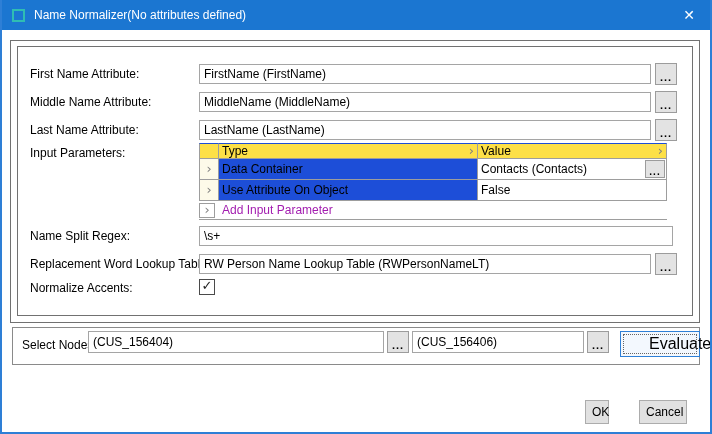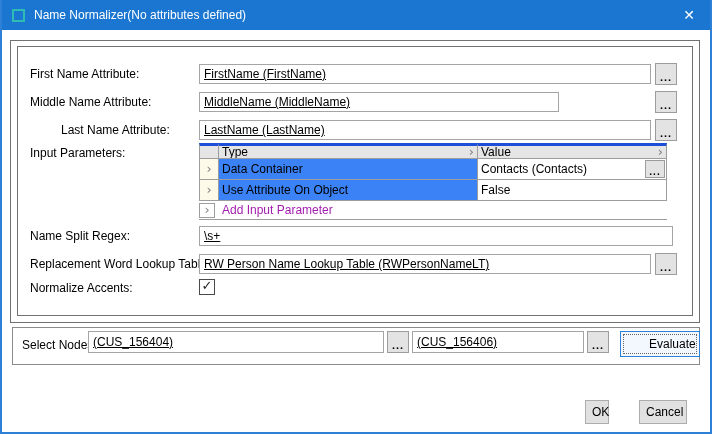--- a/index.html
+++ b/index.html
@@ -21,7 +21,7 @@
   .inner-panel{position:absolute;left:17px;top:46px;width:676px;height:270px;border:1px solid #717171;box-sizing:border-box;}
 
   .lbl{position:absolute;left:30px;white-space:nowrap;}
-  .field{position:absolute;height:20px;border:1px solid #a5a5a5;background:#fff;box-sizing:border-box;font-family:"Liberation Sans",sans-serif;font-size:12px;padding:0 4px;margin:0;outline:none;text-decoration:underline;}
+  .field{position:absolute;height:20px;border:1px solid #a5a5a5;background:#fff;box-sizing:border-box;font-family:"Liberation Sans",sans-serif;font-size:12px;padding:0 4px;margin:0;outline:none;}
   .browse{position:absolute;width:22px;height:22px;background:#e3e3e3;border:1px solid #9c9c9c;box-sizing:border-box;display:flex;align-items:flex-end;justify-content:center;font-weight:bold;font-size:11px;line-height:13px;letter-spacing:1px;cursor:pointer;padding:0;}
 
   

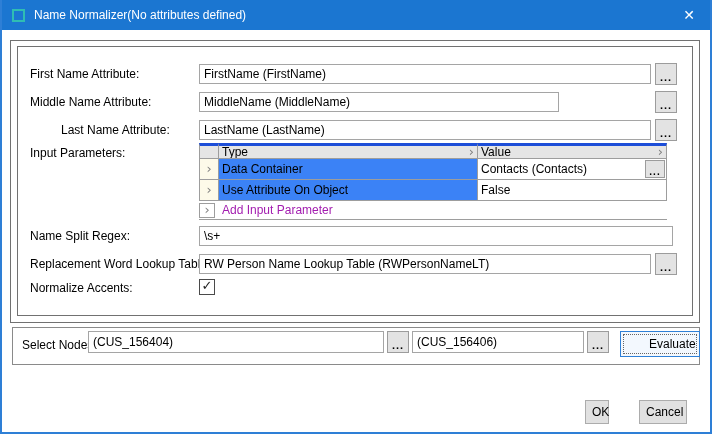--- a/index.html
+++ b/index.html
@@ -77,7 +77,7 @@
   <button class="browse" style="left:655px;top:63px;">...</button>
 
   <div class="lbl" style="top:95px;">Middle Name Attribute:</div>
-  <input class="field" style="left: 199px; top: 92px; width: 360px;" value="MiddleName (MiddleName)">
+  <input class="field" style="left: 199px; top: 92px; width: 452px;" value="MiddleName (MiddleName)">
   <button class="browse" style="left:655px;top:91px;">...</button>
 
   <div class="lbl" style="top:123px;margin-left:31px;">Last Name Attribute:</div>

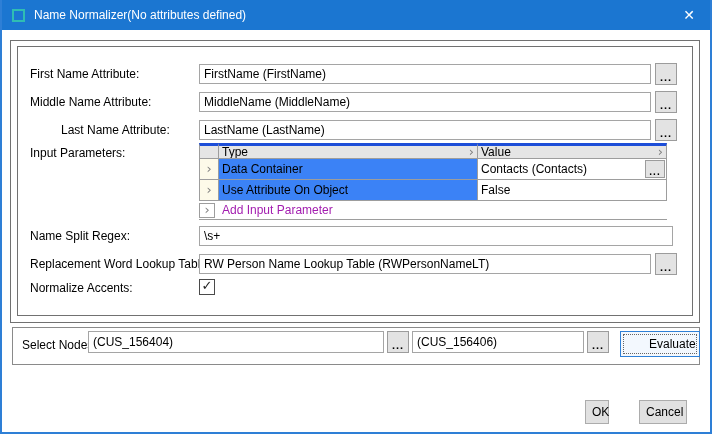--- a/index.html
+++ b/index.html
@@ -80,7 +80,7 @@
   <input class="field" style="left: 199px; top: 92px; width: 452px;" value="MiddleName (MiddleName)">
   <button class="browse" style="left:655px;top:91px;">...</button>
 
-  <div class="lbl" style="top:123px;margin-left:31px;">Last Name Attribute:</div>
+  <div class="lbl" style="top:123px;">Last Name Attribute:</div>
   <input class="field" style="left: 199px; top: 120px; width: 452px;" value="LastName (LastName)">
   <button class="browse" style="left:655px;top:119px;">...</button>
 

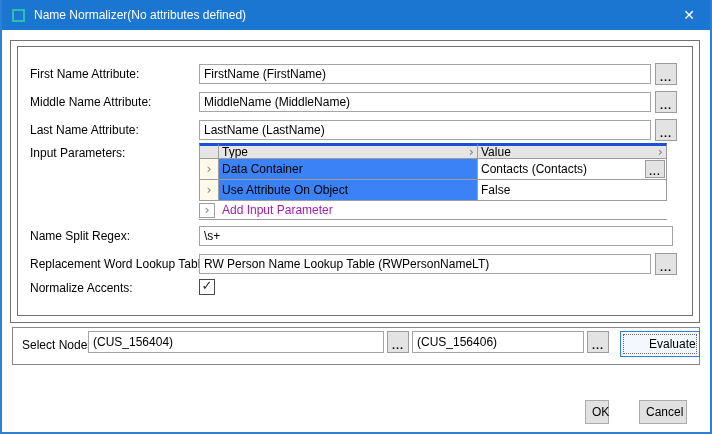--- a/index.html
+++ b/index.html
@@ -28,7 +28,7 @@
   .ip-table{position:absolute;left:199px;top:143px;width:468px;}
   .ip-row{display:flex;box-sizing:border-box;}
   .ip-cell{box-sizing:border-box;border-right:1px solid #9d9d9d;border-bottom:1px solid #9d9d9d;display:flex;align-items:center;padding:0 3px;overflow:hidden;white-space:nowrap;}
-  .ip-head .ip-cell{border-top:3px solid #1d4ed8;background:#e5e5e5;justify-content:space-between;}
+  .ip-head .ip-cell{border-top:1px solid #1d4ed8;background:#fde047;justify-content:space-between;}
   .ip-cell.c0{width:20px;justify-content:center;border-left:1px solid #9d9d9d;padding:0;}
   .ip-cell.c1{width:259px;}
   .ip-cell.c2{width:189px;position:relative;}

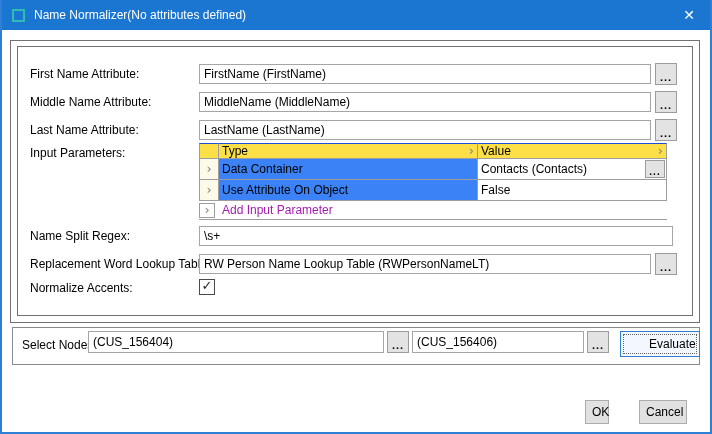--- a/index.html
+++ b/index.html
@@ -35,7 +35,7 @@
   .ip-head{height:16px;}
   .ip-data{height:21px;}
   .chev{color:#7f7f7f;font-size:13px;line-height:10px;font-family:"DejaVu Sans",sans-serif;}
-  .cell-yellow{background:#3b82f6;}
+  .cell-yellow{background:#1d4ed8;}
   .cell-cream{background:#fdfae9;}
   .cell-browse{position:absolute;right:1px;top:1px;width:20px;height:18px;background:#e3e3e3;border:1px solid #9c9c9c;box-sizing:border-box;display:flex;align-items:flex-end;justify-content:center;font-weight:bold;font-size:10px;line-height:11px;letter-spacing:1px;cursor:pointer;}
   .ip-add{height:18px;display:flex;align-items:center;border-bottom:1px solid #9d9d9d;}

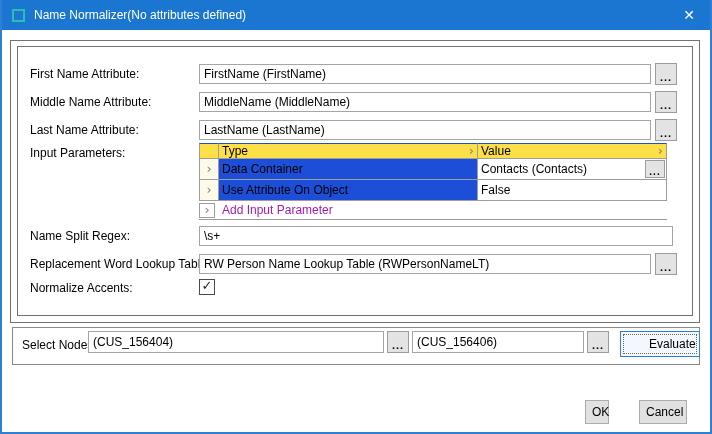--- a/index.html
+++ b/index.html
@@ -49,7 +49,7 @@
   
   .sn-panel{position:absolute;left:12px;top:327px;width:688px;height:38px;border:1px solid #8a8a8a;box-sizing:border-box;}
   .sn-label{position:absolute;left:22px;top:338px;}
-  .evaluate-btn{position:absolute;left:620px;top:331px;width:80px;height:26px;background:#f3f8fe;border:1px solid #2e7fd6;box-sizing:border-box;font-family:"Liberation Sans",sans-serif;font-size:12px;outline:1px dotted #666;outline-offset:-4px;cursor:pointer;padding-left:28px;}
+  .evaluate-btn{position:absolute;left:620px;top:331px;width:80px;height:26px;background:#f3f8fe;border:1px solid #2e7fd6;box-sizing:border-box;font-family:"Liberation Sans",sans-serif;font-size:16px;outline:1px dotted #666;outline-offset:-4px;cursor:pointer;padding-left:28px;}
 
   
   .btn{position:absolute;height:24px;background:#e1e1e1;border:1px solid #acacac;box-sizing:border-box;font-family:"Liberation Sans",sans-serif;font-size:12px;cursor:pointer;}

